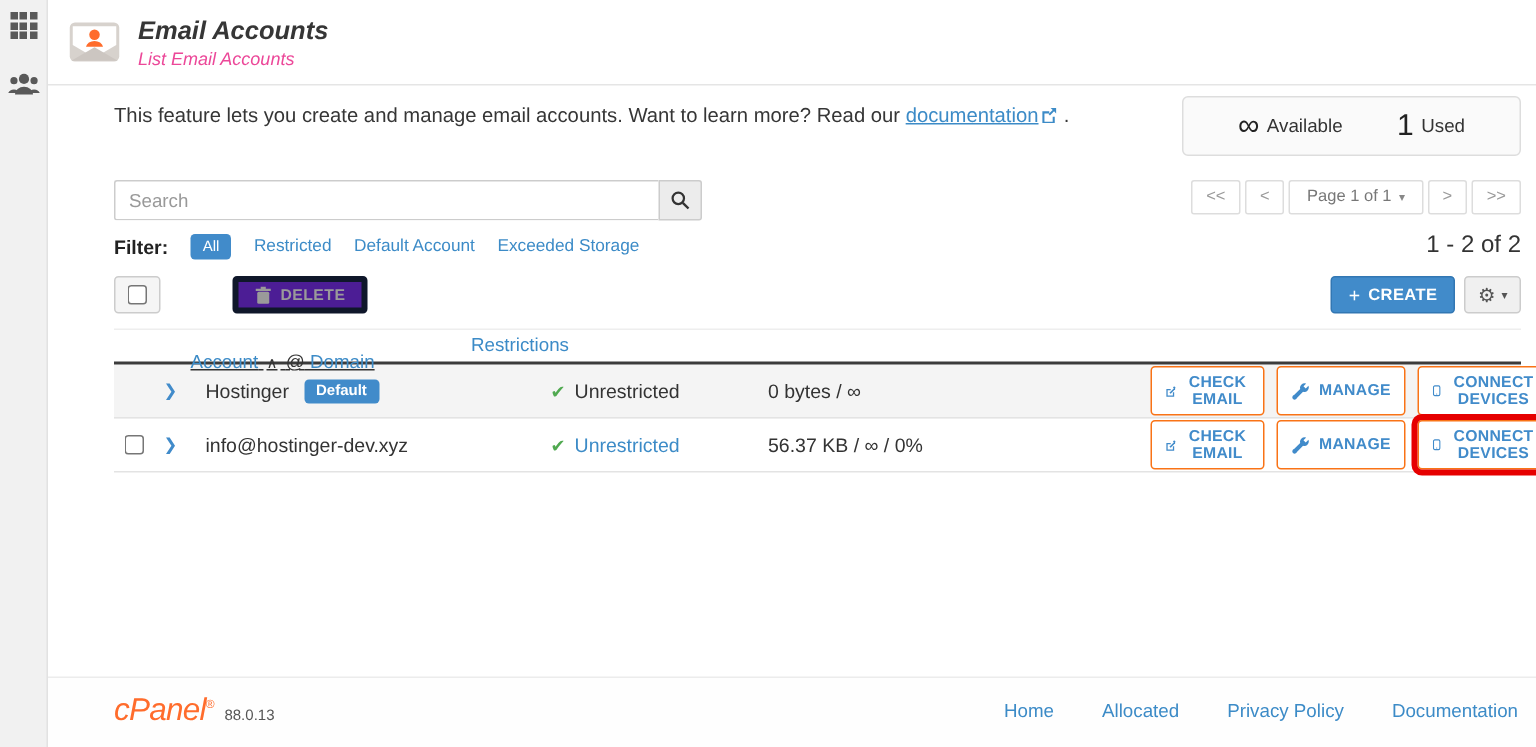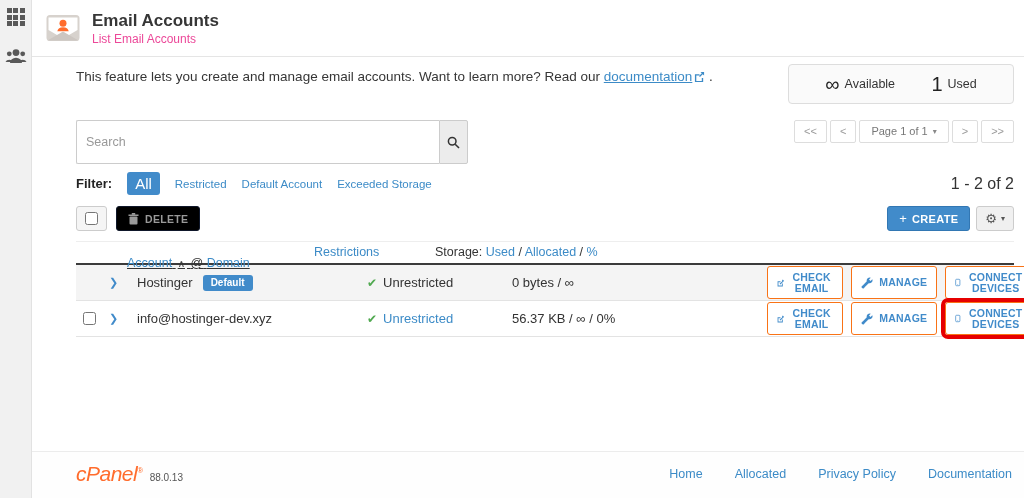--- a/index.html
+++ b/index.html
@@ -25,7 +25,7 @@
 
   .page-header {
     display: flex; align-items: center; gap: 12px;
-    padding: 9px 10px 9px 14px; border-bottom: 1px solid #e5e5e5; height: 57px;
+    padding: 9px 10px 9px 14px; border-bottom: 1px solid #e5e5e5; height: 57px; font-style: italic;
   }
   .page-header h1 { font-size: 17px; font-weight: 600; color: #363636; line-height: 1.25; }
   .page-header .subtitle { font-size: 12px; color: #ec4899; }

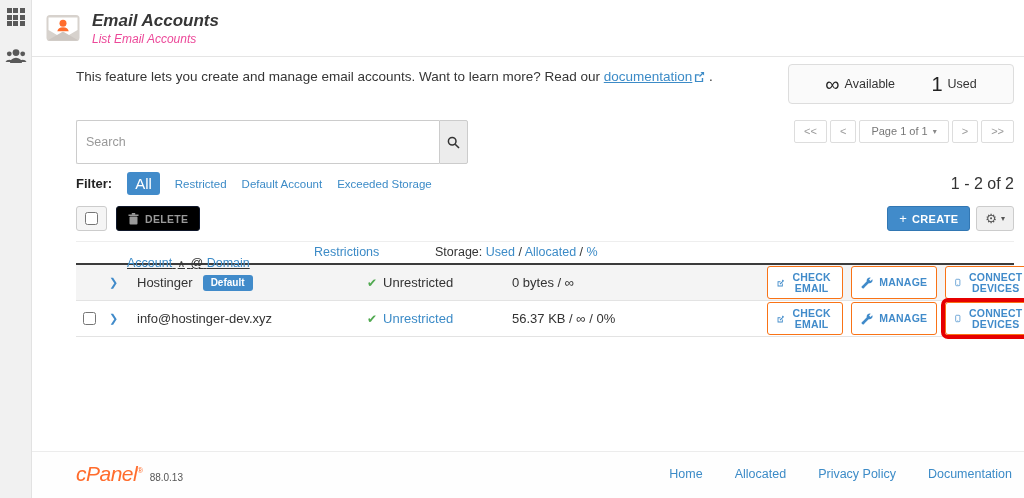--- a/index.html
+++ b/index.html
@@ -46,7 +46,7 @@
   .usage-half .lbl { font-size: 12.5px; color: #333; }
 
   .search-row { margin-top: 36px; display: flex; justify-content: space-between; align-items: flex-start; }
-  .search-group { display: flex; width: 392px; height: 44px; justify-content: center; }
+  .search-group { display: flex; width: 392px; height: 27px; justify-content: center; }
   .search-group input {
     flex: 1; border: 1px solid #ccc; border-right: none; border-radius: 2px 0 0 2px;
     padding: 0 9px; font-size: 12.5px; color: #333; outline: none;

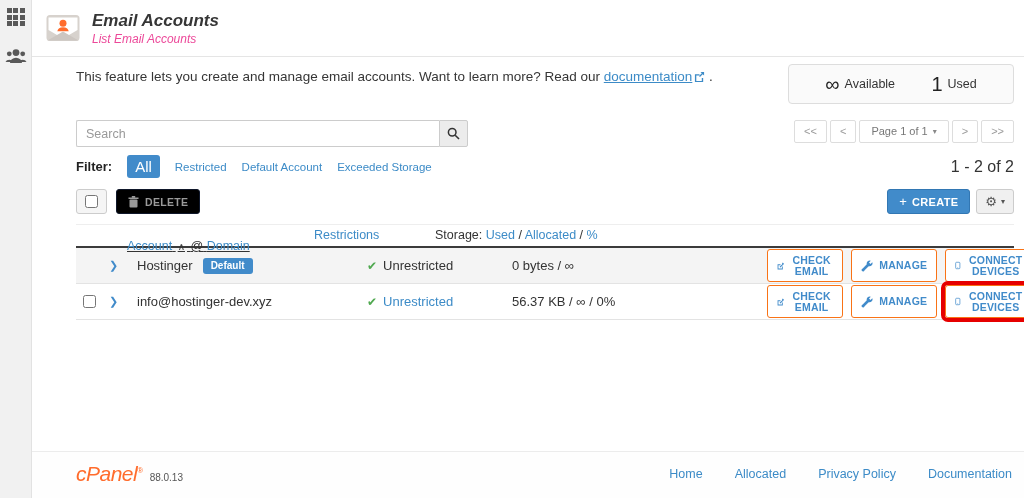--- a/index.html
+++ b/index.html
@@ -71,7 +71,7 @@
   .filter-left { display: flex; align-items: center; gap: 15px; }
   .filter-label { font-weight: bold; font-size: 13px; color: #222; }
   .chip {
-    background: #418bca; color: #fff; font-size: 15px; padding: 3px 8px;
+    background: #418bca; color: #fff; font-size: 10px; padding: 3px 8px;
     border-radius: 3px; cursor: pointer; text-decoration: none;
   }
   .flink { color: #3c8bc7; font-size: 11.5px; text-decoration: none; cursor: pointer; }

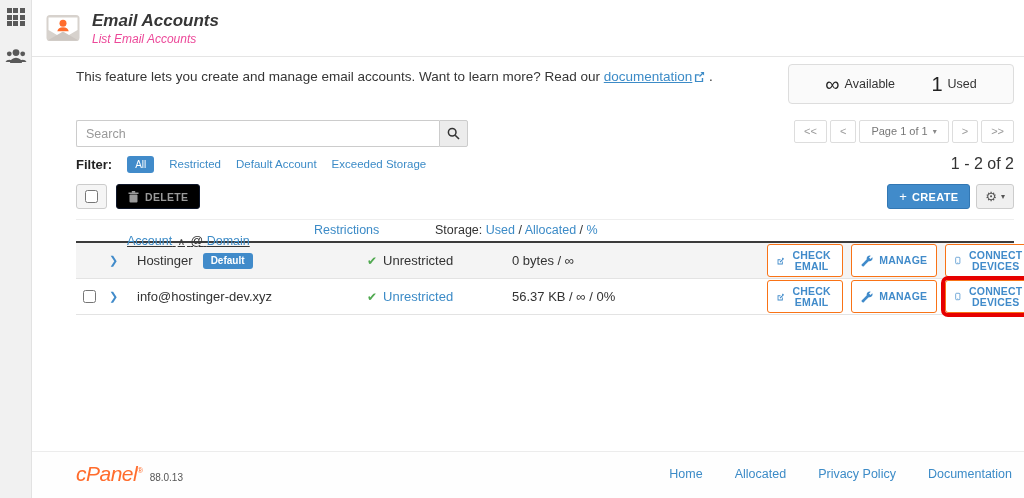--- a/index.html
+++ b/index.html
@@ -85,10 +85,11 @@
   }
   .check-wrap input { width: 13px; height: 13px; }
   .btn-default {
-    height: 25px; background: #000000; border: 1px solid #0f172a; border-radius: 3px;
+    height: 25px; background: #4c1d95; border: 4px solid #0f172a; border-radius: 3px;
     color: #9a9a9a; font-size: 10.5px; font-weight: 600; letter-spacing: .3px;
     display: inline-flex; align-items: center; gap: 6px; padding: 0 11px; cursor: pointer;
     font-family: inherit;
+    margin-left: 39px;
   }
   .toolbar-right { display: flex; gap: 6px; }
   .btn-primary {

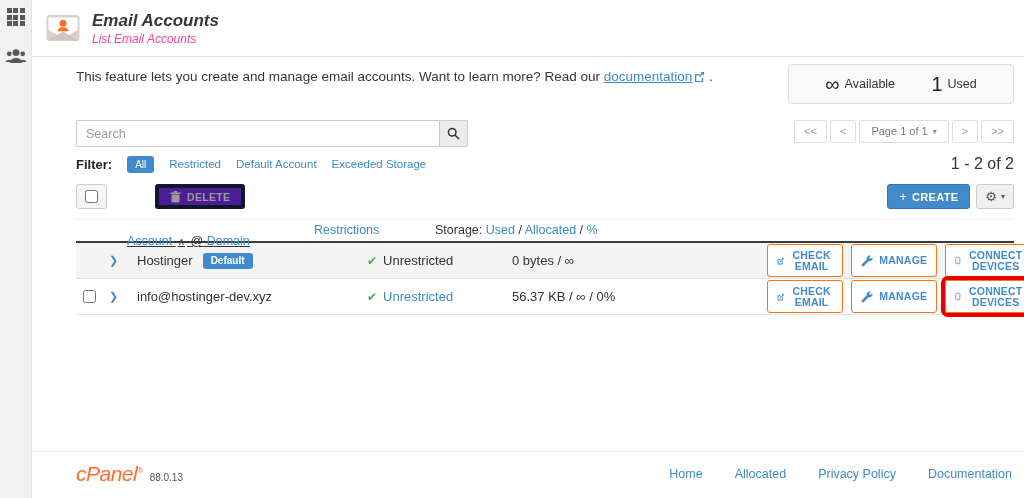--- a/index.html
+++ b/index.html
@@ -288,10 +288,6 @@
           <div class="th-restrictions">
             <a>Restrictions</a>
           </div>
-          <div class="th-storage">
-            <span>Storage:</span>
-            <a>Used</a><span class="dark"> / </span><a>Allocated</a><span class="dark"> / </span><a>%</a>
-          </div>
         </div>
 
         <div class="trow odd">

